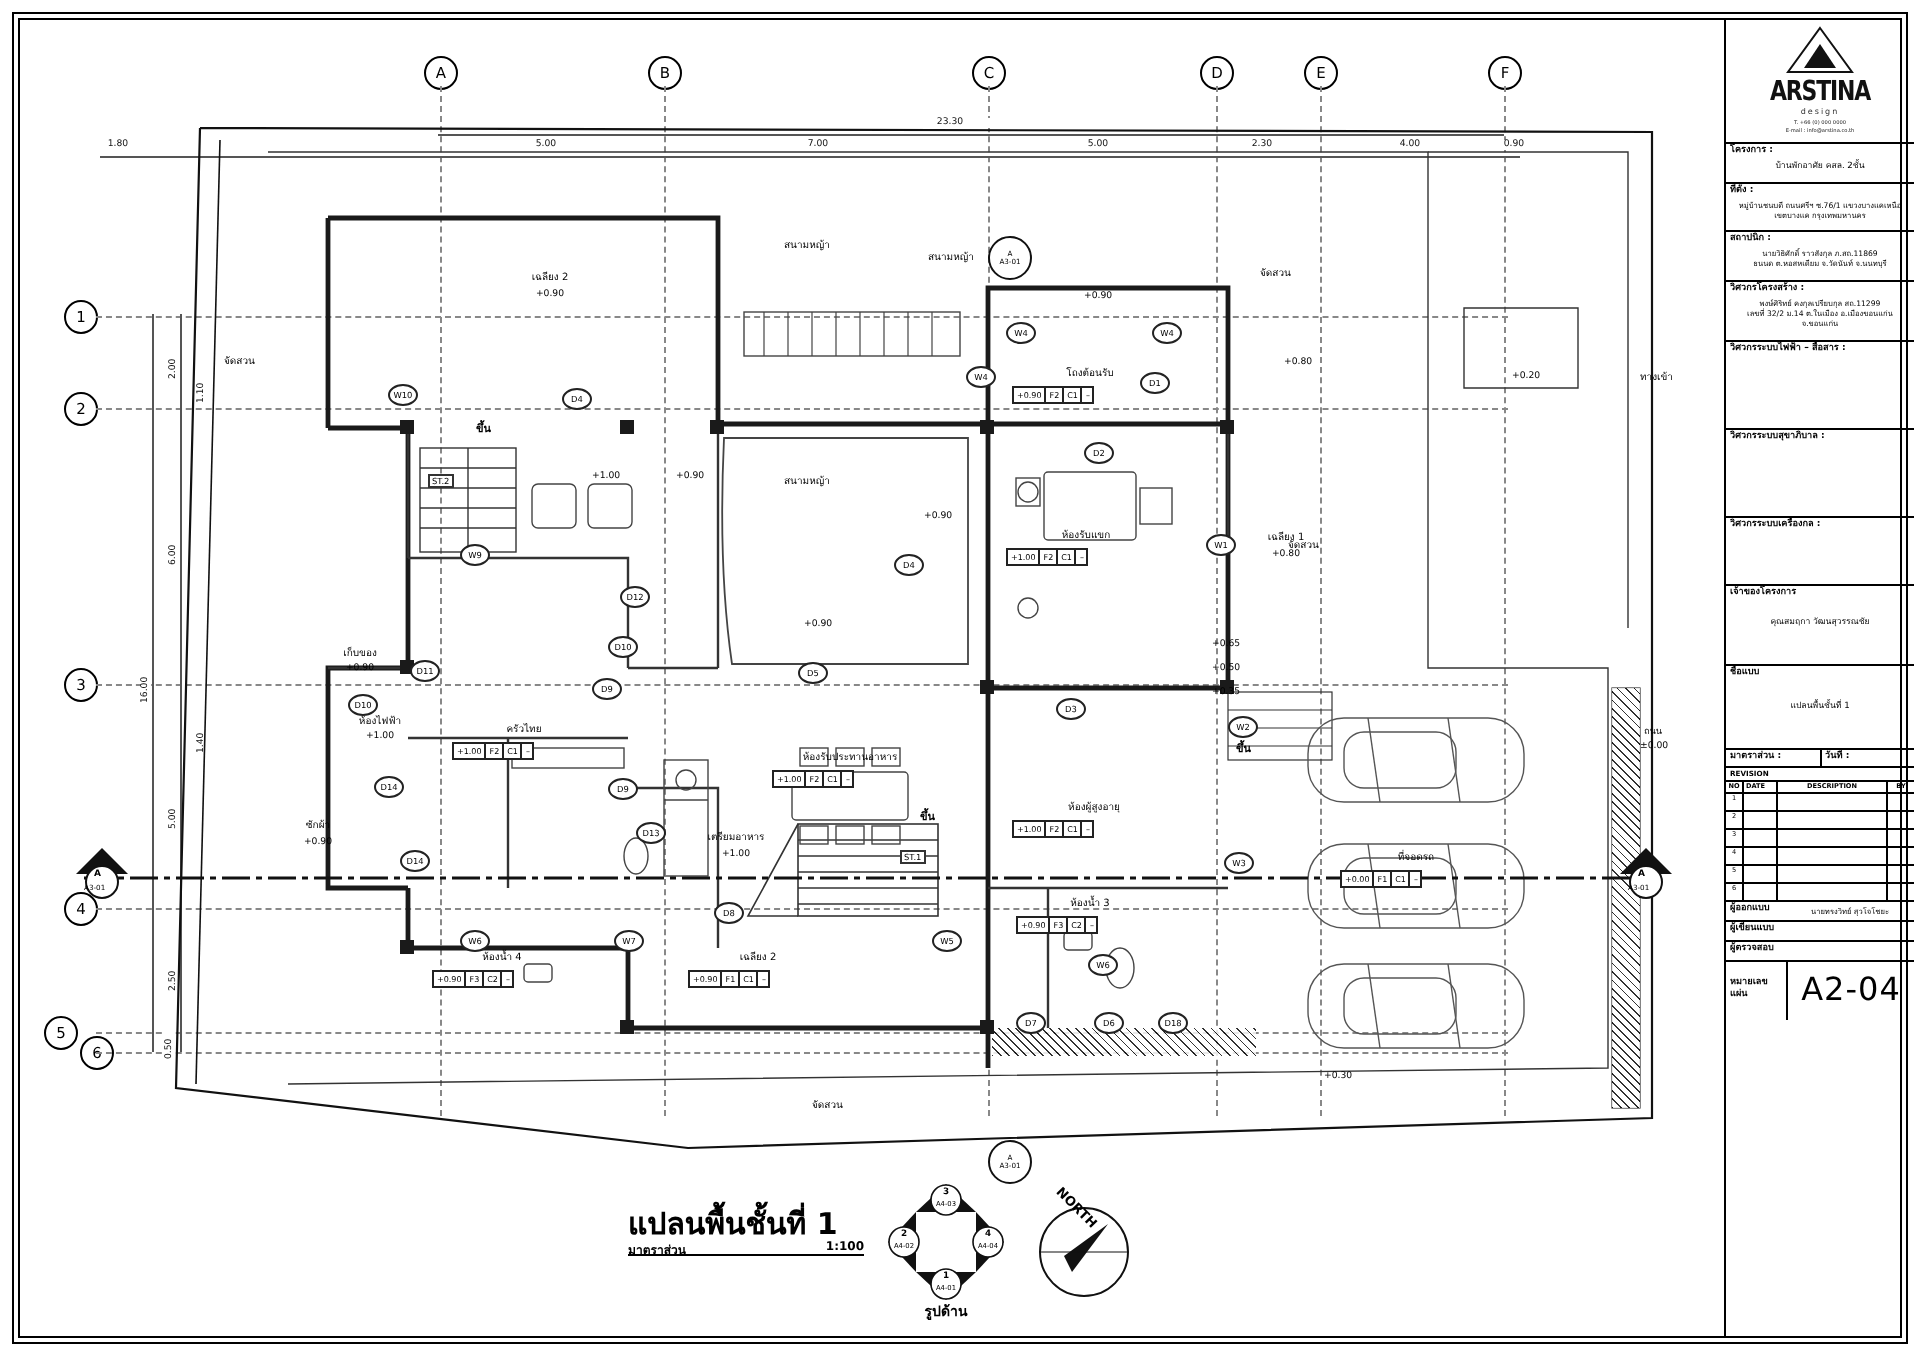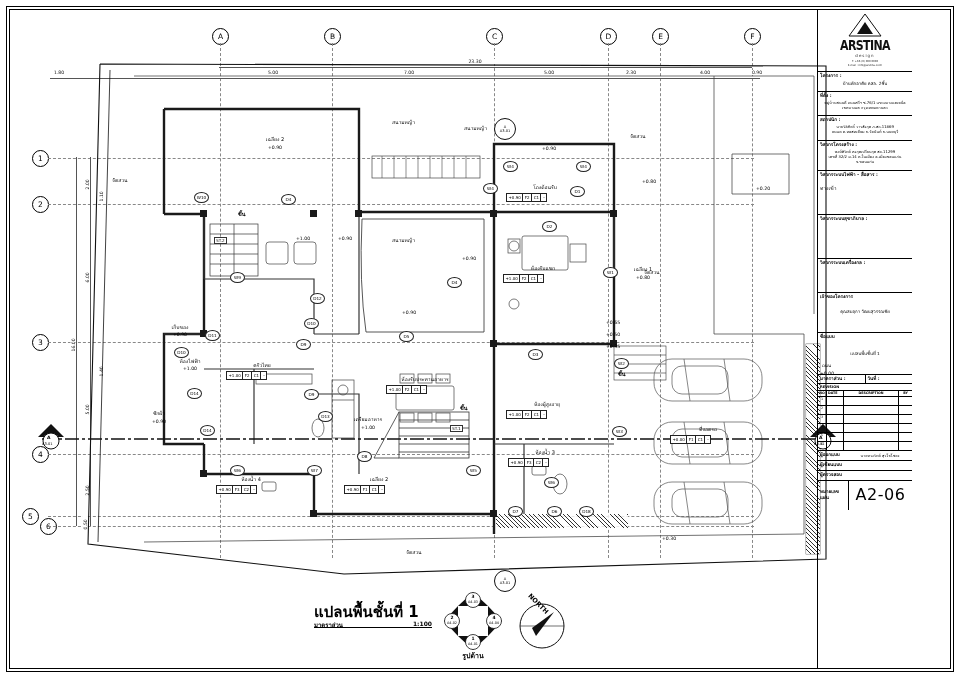--- a/index.html
+++ b/index.html
@@ -18,7 +18,7 @@
        border:0.7px solid #000;box-sizing:border-box;}
 
   
-  .tb{left:817px;top:9px;width:95px;height:660px;border-left:1.4px solid #000;
+  .tb{left:862px;top:9px;width:95px;height:660px;border-left:1.4px solid #000;
       box-sizing:border-box;}
   .tb-row{border-bottom:0.8px solid #000;box-sizing:border-box;
       position:relative;width:100%;}

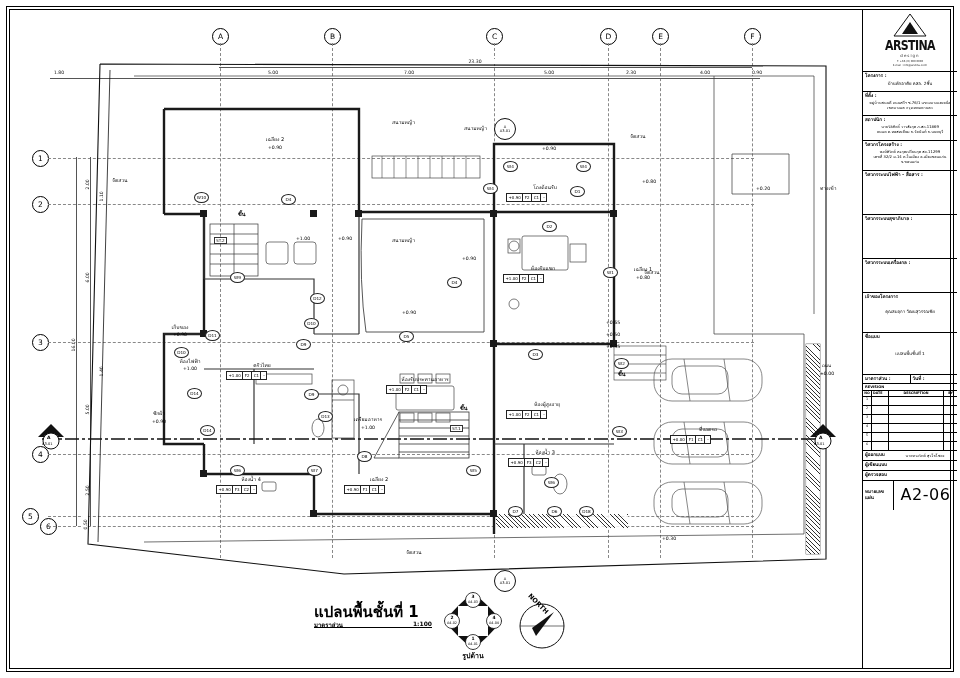--- a/index.html
+++ b/index.html
@@ -667,7 +667,7 @@
     </div>
     <div class="tb-row" style="display:flex;height:28px;align-items:center;border-bottom:none">
       <div class="tb-label" style="width:26px;border-right:0.7px solid #000;height:100%;display:flex;align-items:center">หมายเลขแผ่น</div>
-      <div class="sheetno" style="flex:1">A2-06</div>
+      <div class="sheetno" style="flex:1">A2-04</div>
     </div>
   </div>
 

